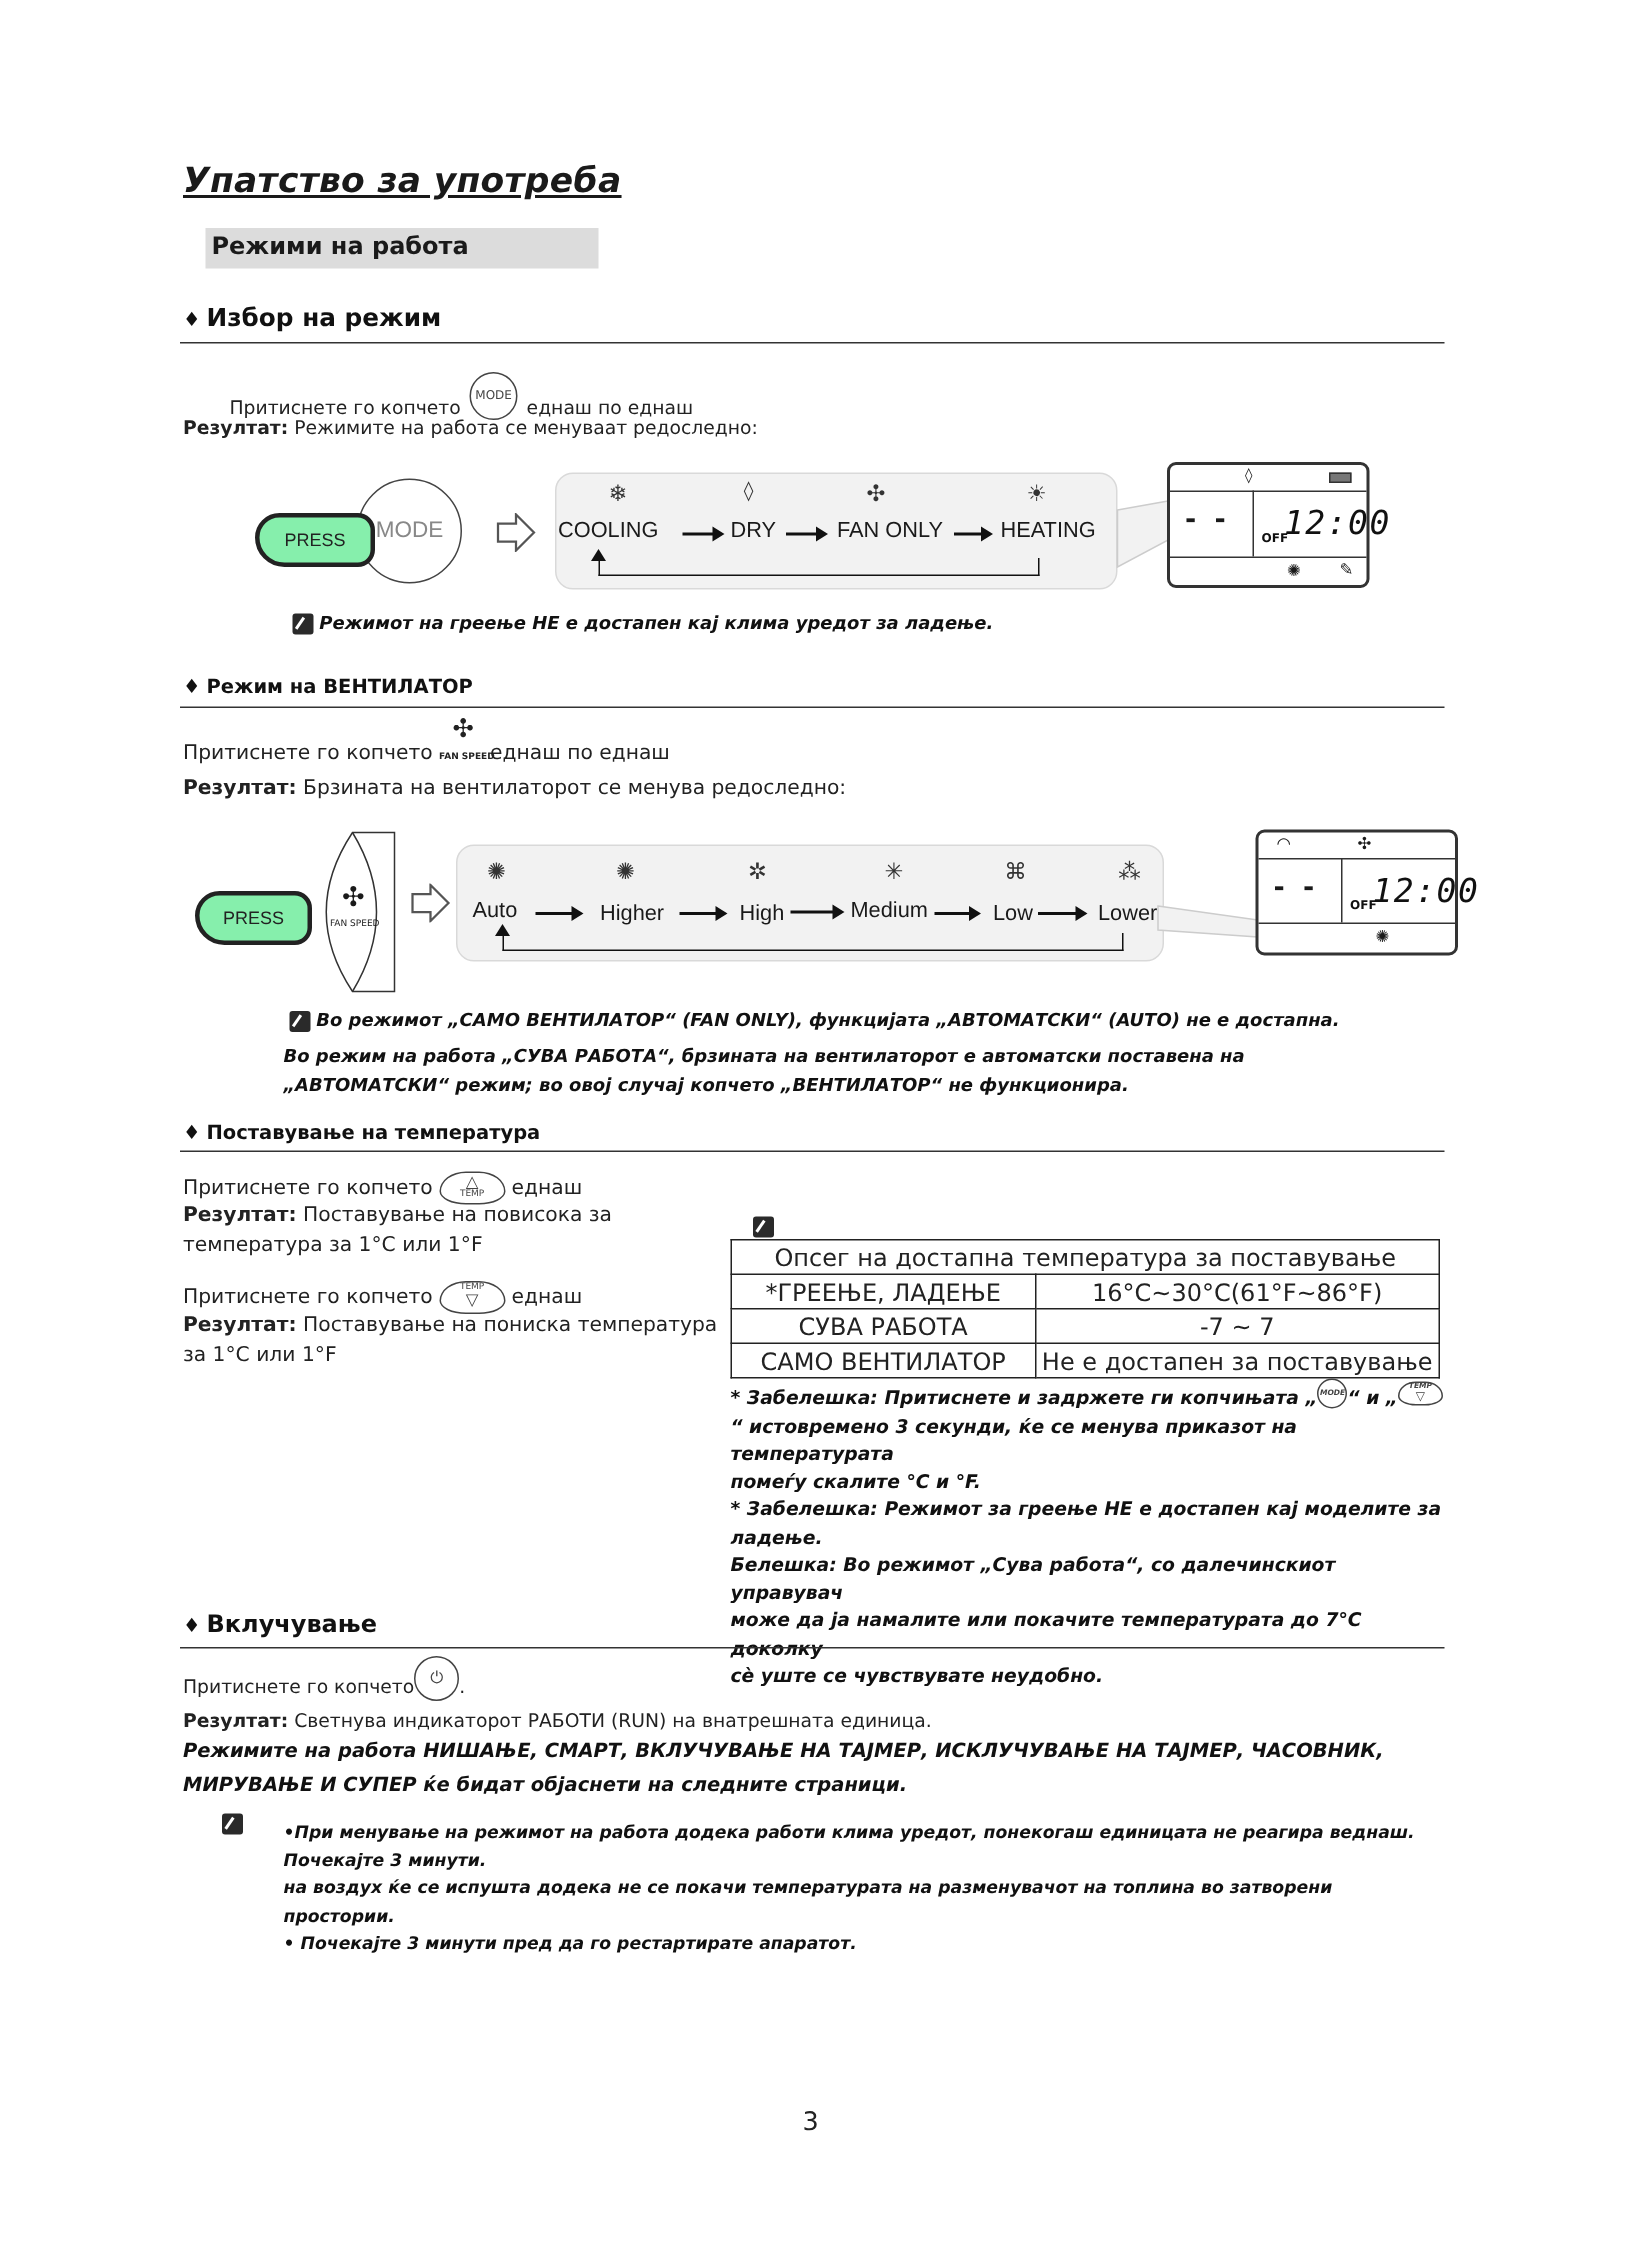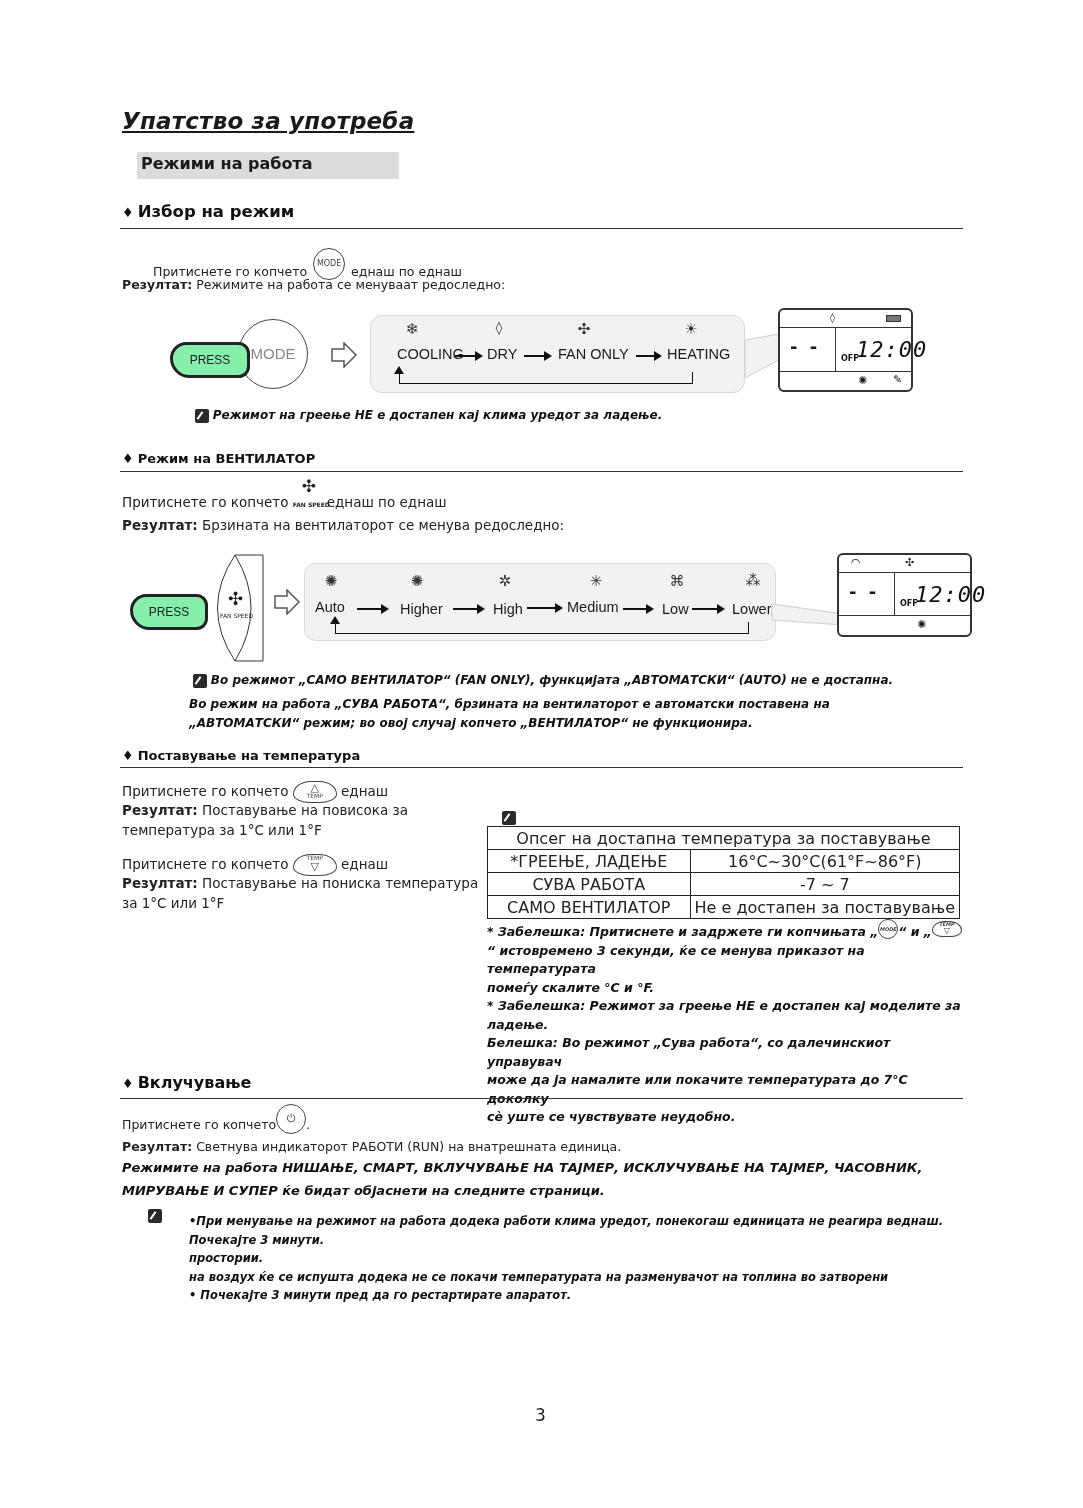--- a/index.html
+++ b/index.html
@@ -74,7 +74,7 @@
   <span class="flow-icon" style="left:203px; top:4px;">✣</span>
   <span class="flow-icon" style="left:310px; top:4px;">☀</span>
 
-  <span class="flow-label" style="left:1px; top:30px;margin-left:25px;">COOLING</span>
+  <span class="flow-label" style="left:1px; top:30px;">COOLING</span>
   <span class="arrow" style="left:84px; top:39px; width:22px;"></span>
   <span class="flow-label" style="left:116px; top:30px;">DRY</span>
   <span class="arrow" style="left:153px; top:39px; width:22px;"></span>

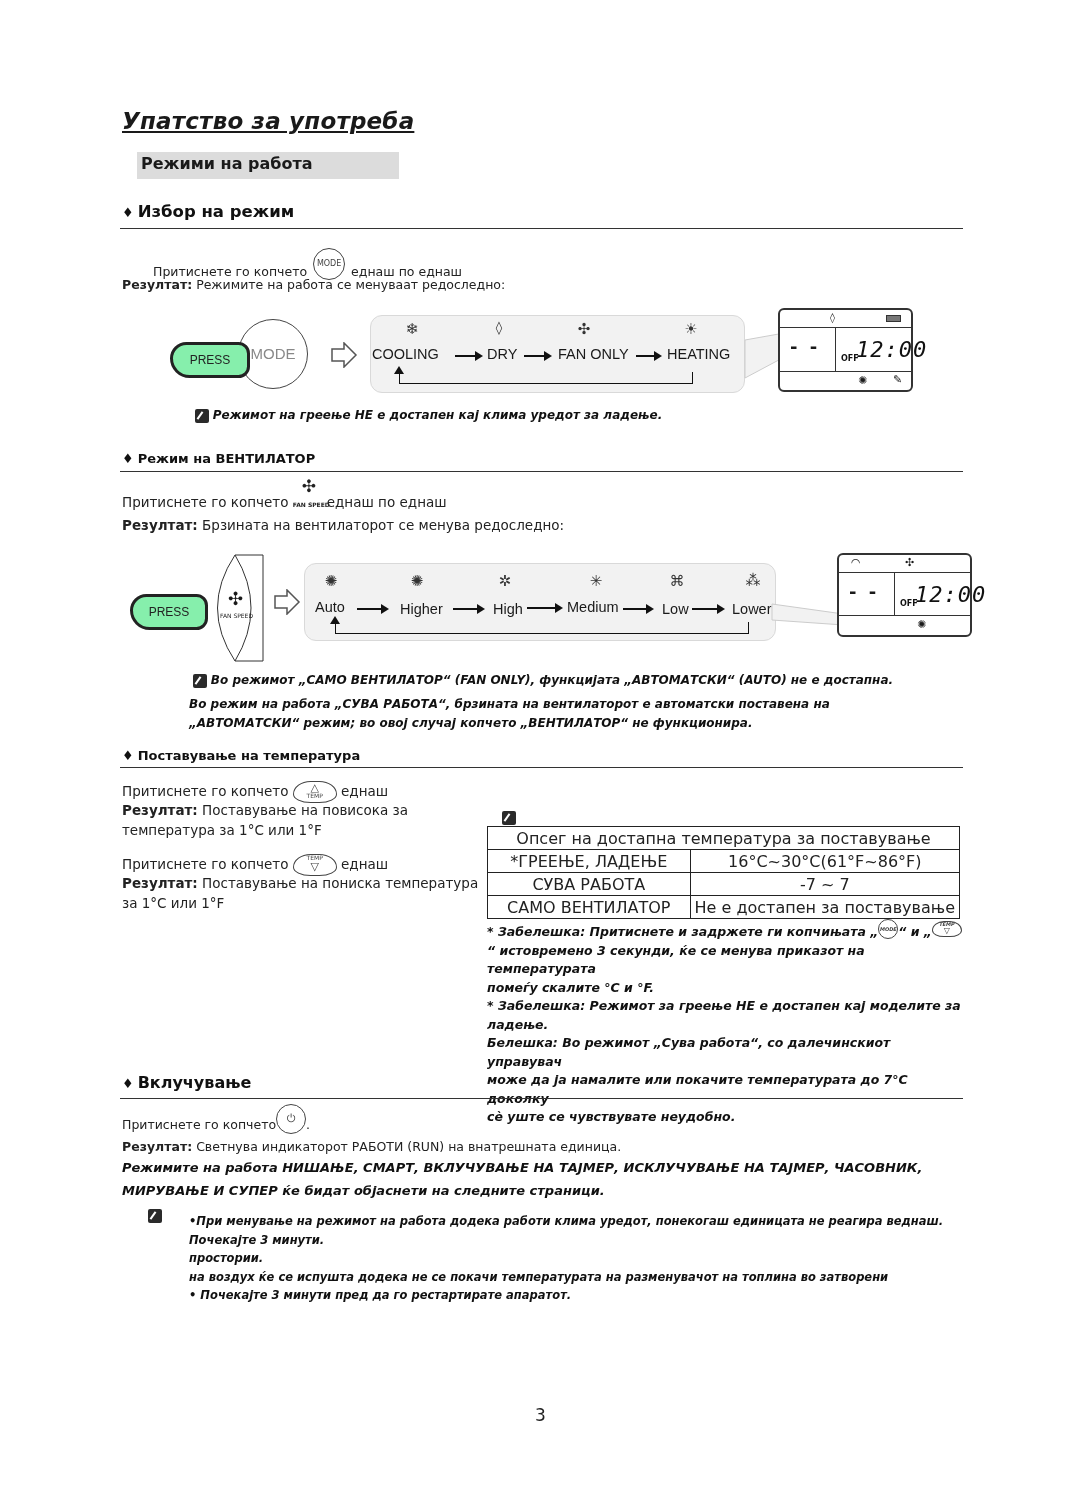--- a/index.html
+++ b/index.html
@@ -274,8 +274,8 @@
 <div class="abs small-italic" style="left:189px; top:1212px; font-size:11.5px;">
   <div>•При менување на режимот на работа додека работи клима уредот, понекогаш единицата не реагира веднаш.</div>
   <div>Почекајте 3 минути.</div>
+  <div>на воздух ќе се испушта додека не се покачи температурата на разменувачот на топлина во затворени</div>
   <div>простории.</div>
-  <div>на воздух ќе се испушта додека не се покачи температурата на разменувачот на топлина во затворени</div>
   <div>• Почекајте 3 минути пред да го рестартирате апаратот.</div>
 </div>
 

